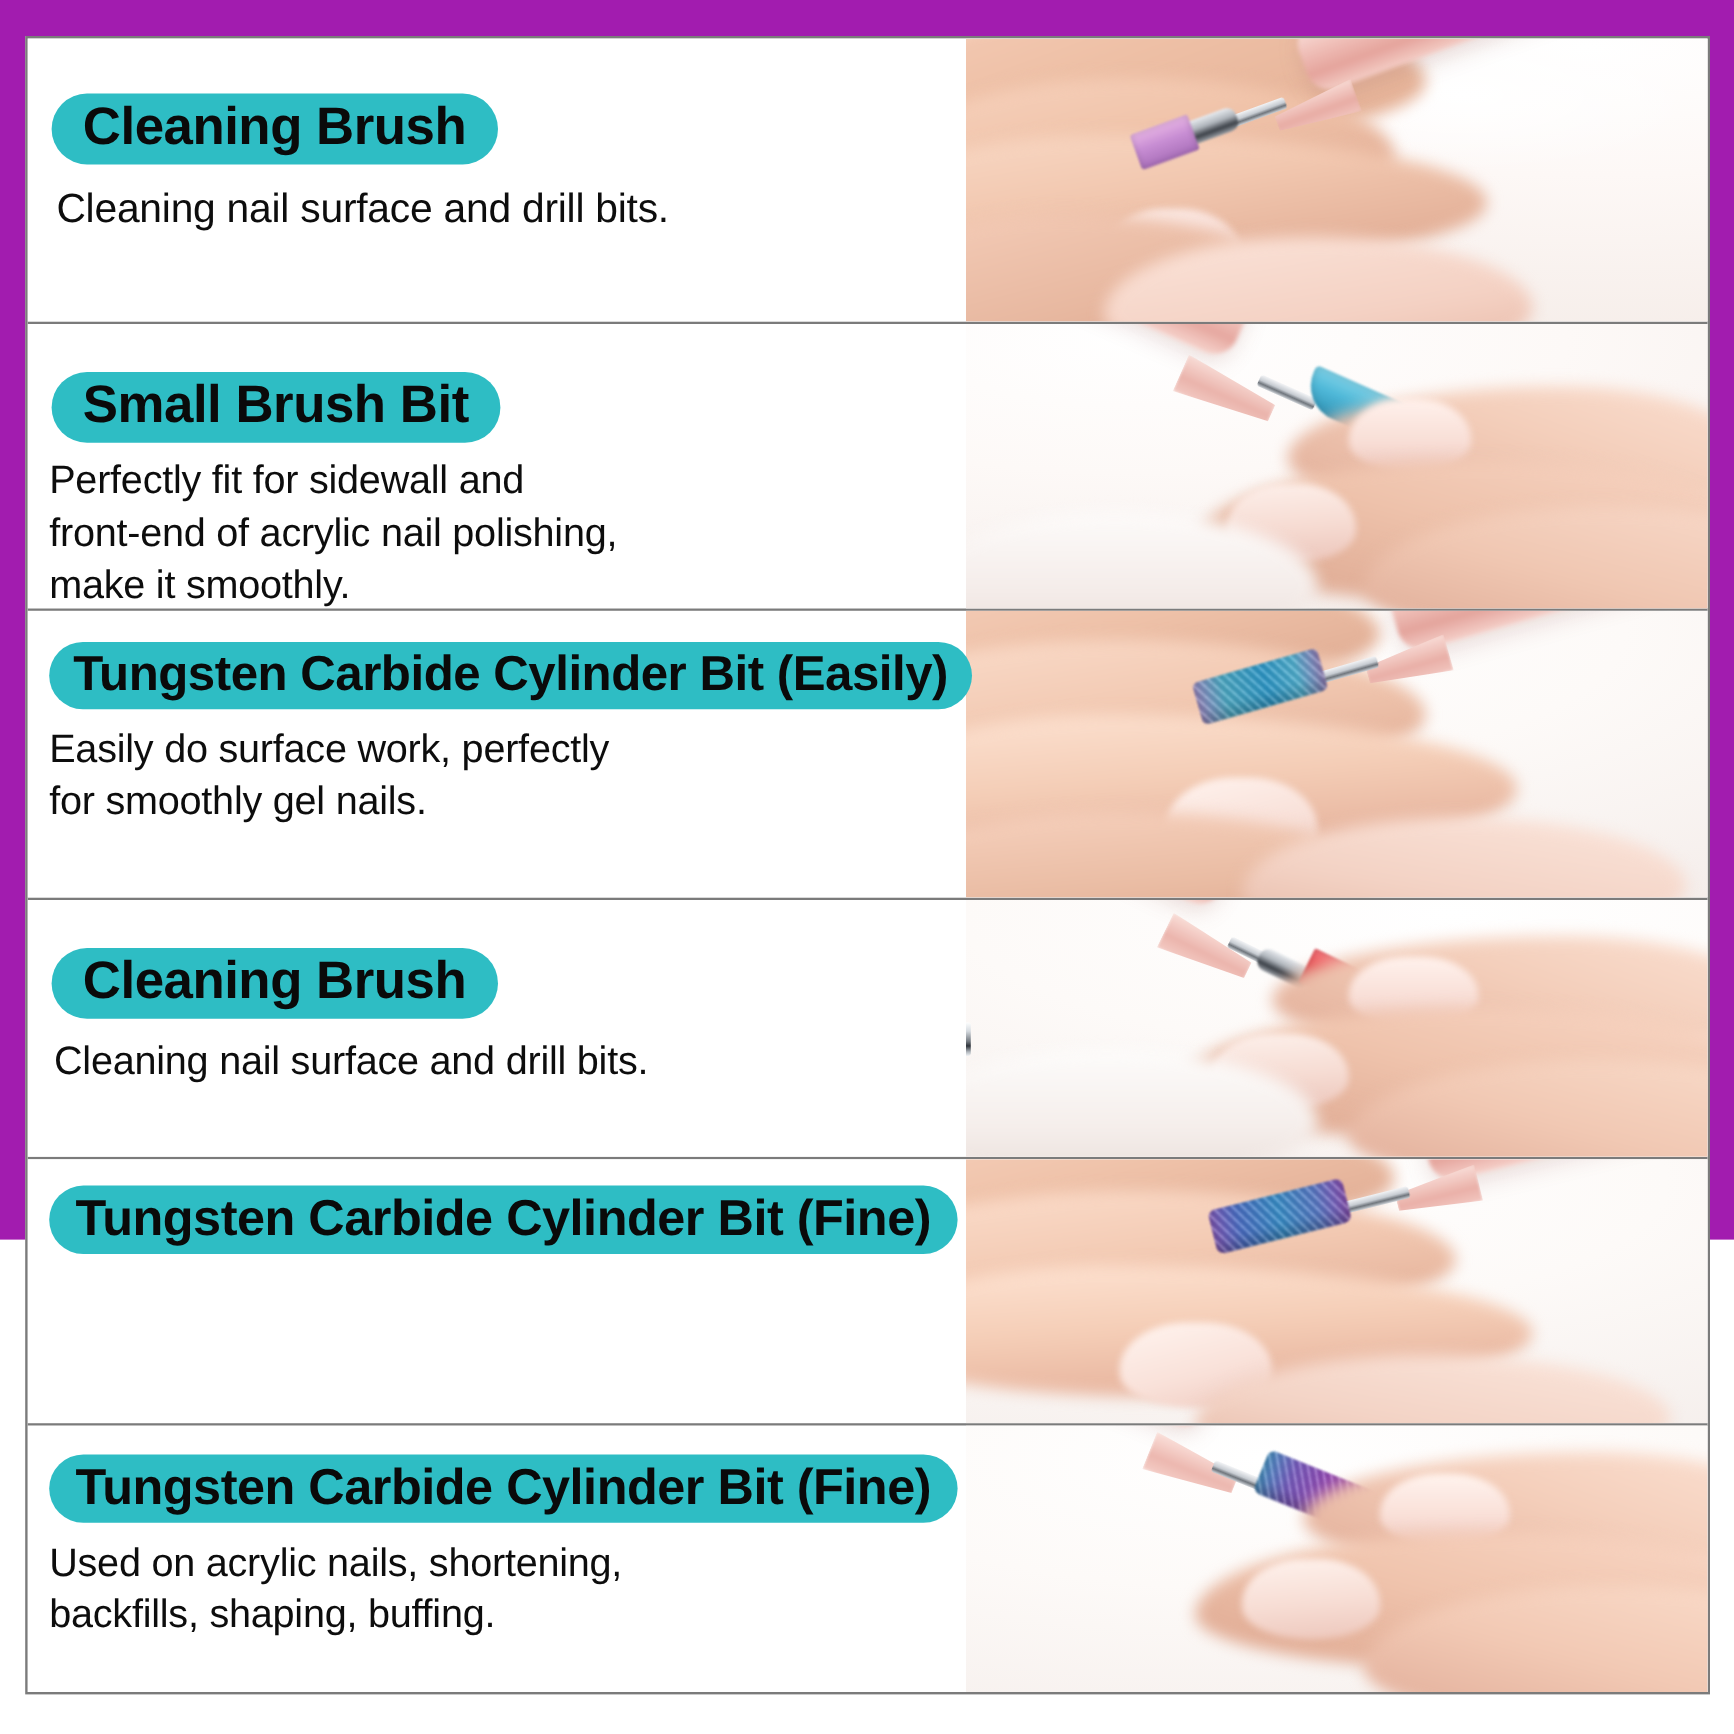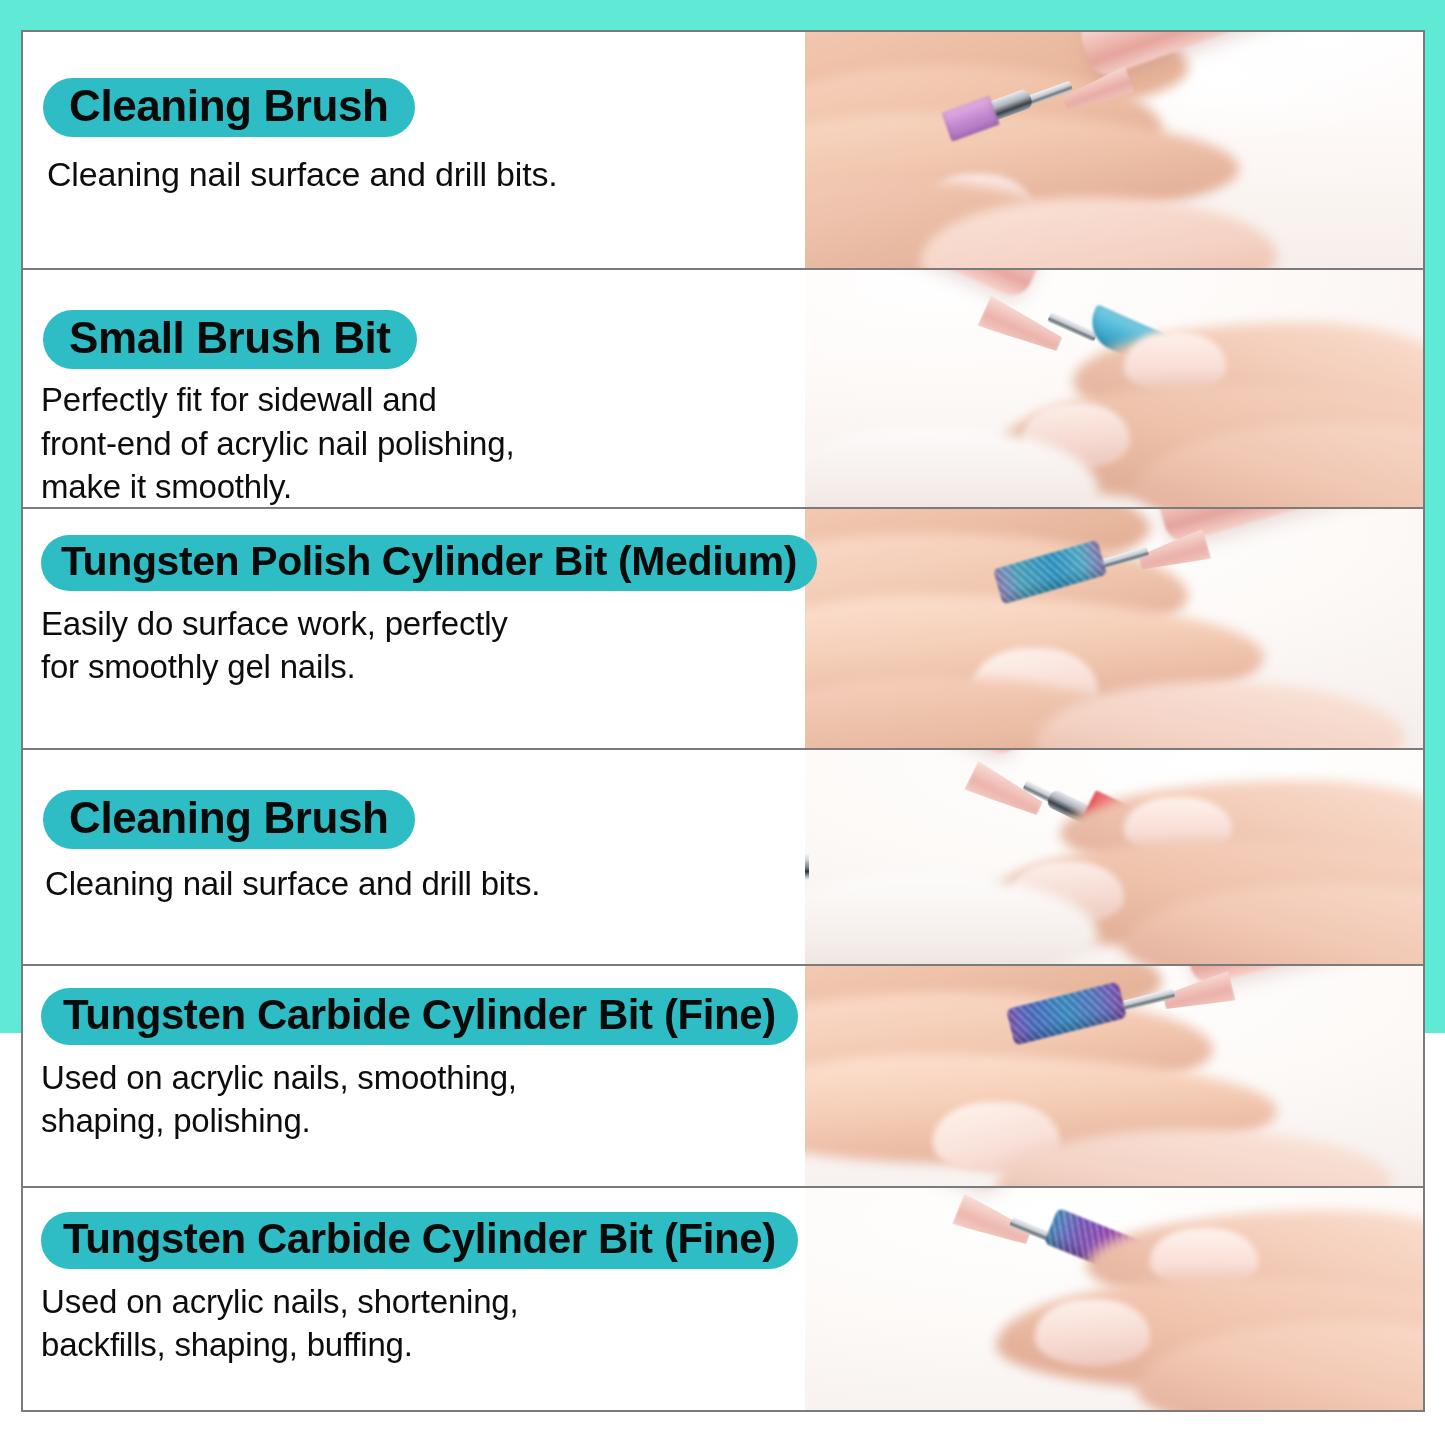--- a/index.html
+++ b/index.html
@@ -13,7 +13,7 @@
   #sheet {
     position:relative;
     width:1445px; height:1033px;
-    background:#5eead4;
+    background:#a21caf;
   }
 
   

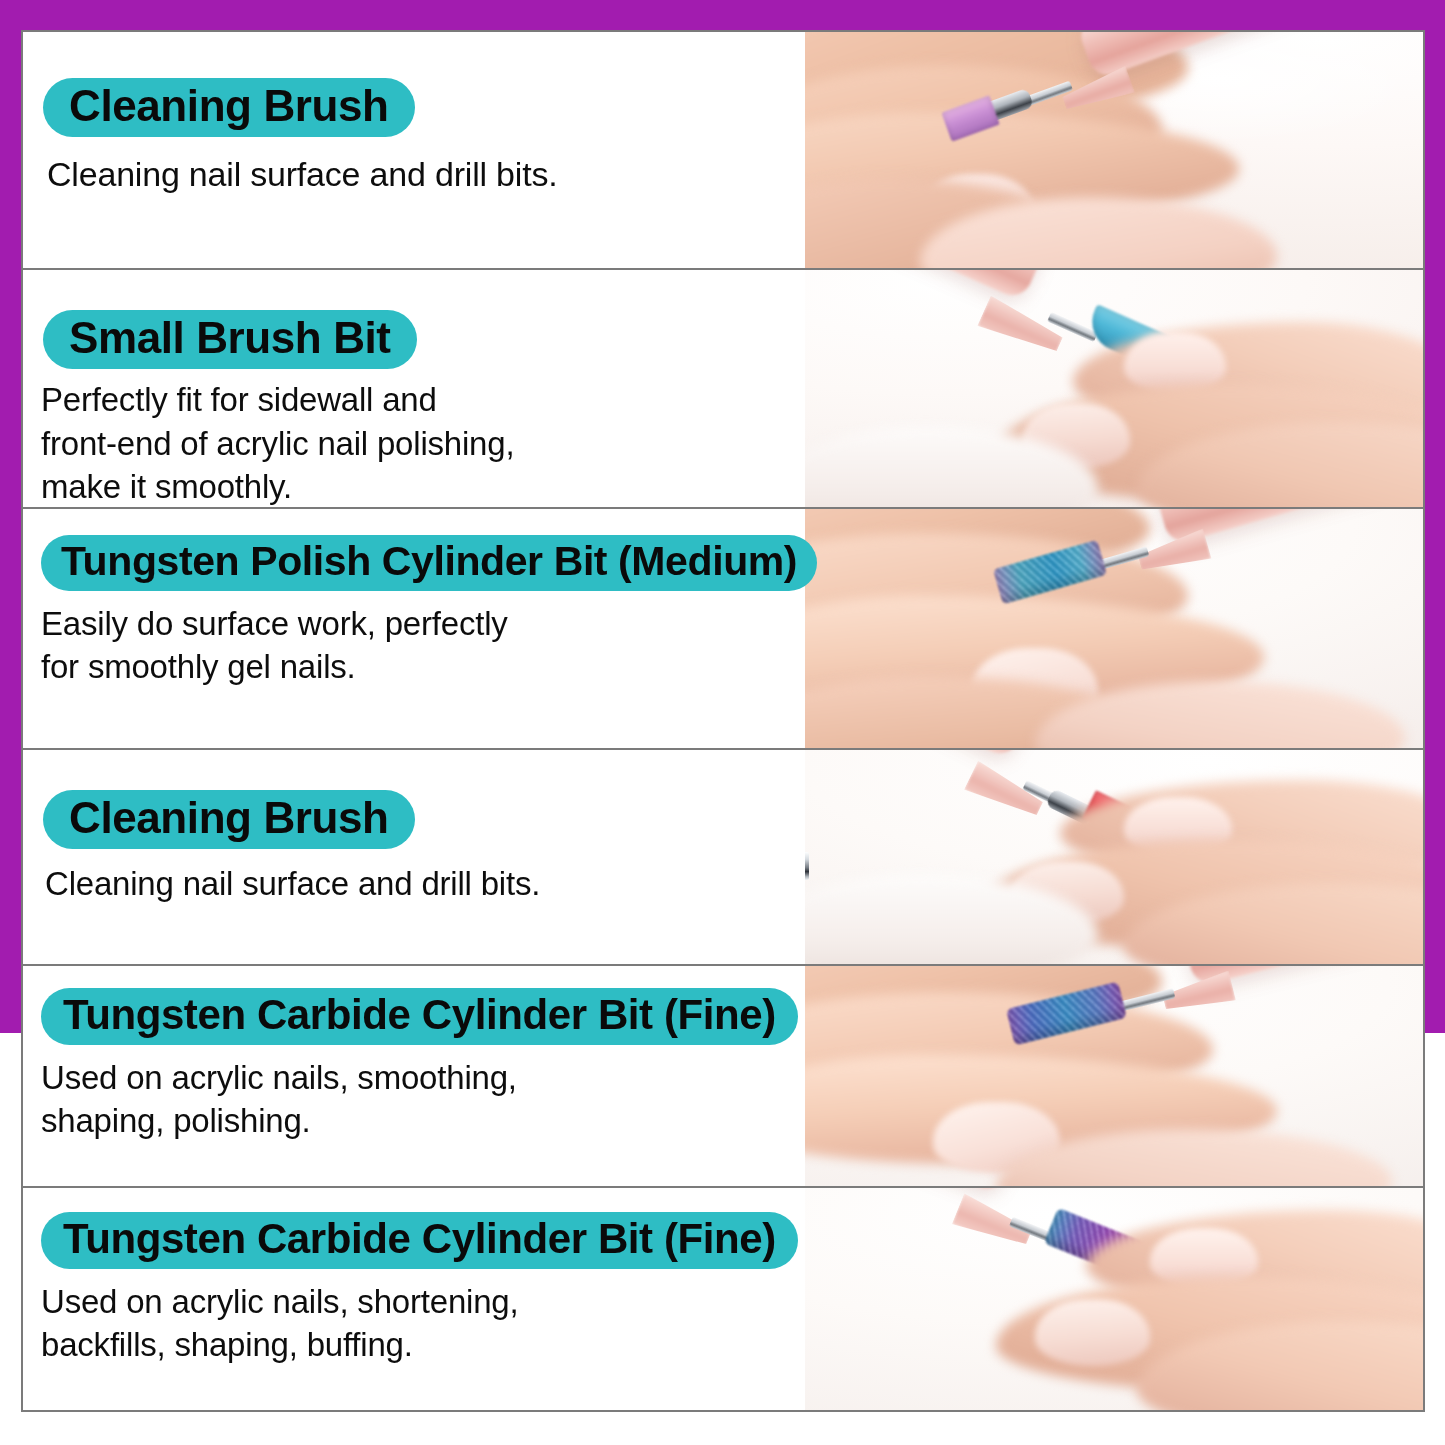--- a/index.html
+++ b/index.html
@@ -312,7 +312,7 @@
       </div>
 
       <div class="txtcol">
-        <div class="badge" style="margin:26px 0 0 18px;padding:5px 20px 8px 20px;font-size:41px;line-height:1.05;">Tungsten Polish Cylinder Bit (Medium)</div>
+        <div class="badge" style="margin:26px 0 0 18px;padding:5px 20px 8px 20px;font-size:41px;line-height:1.05;">Tungsten Carbide Cylinder Bit (Easily)</div>
         <div class="desc" style="margin:12px 0 0 18px;font-size:33px;line-height:1.3;">Easily do surface work, perfectly
 for smoothly gel nails.</div>
       </div>

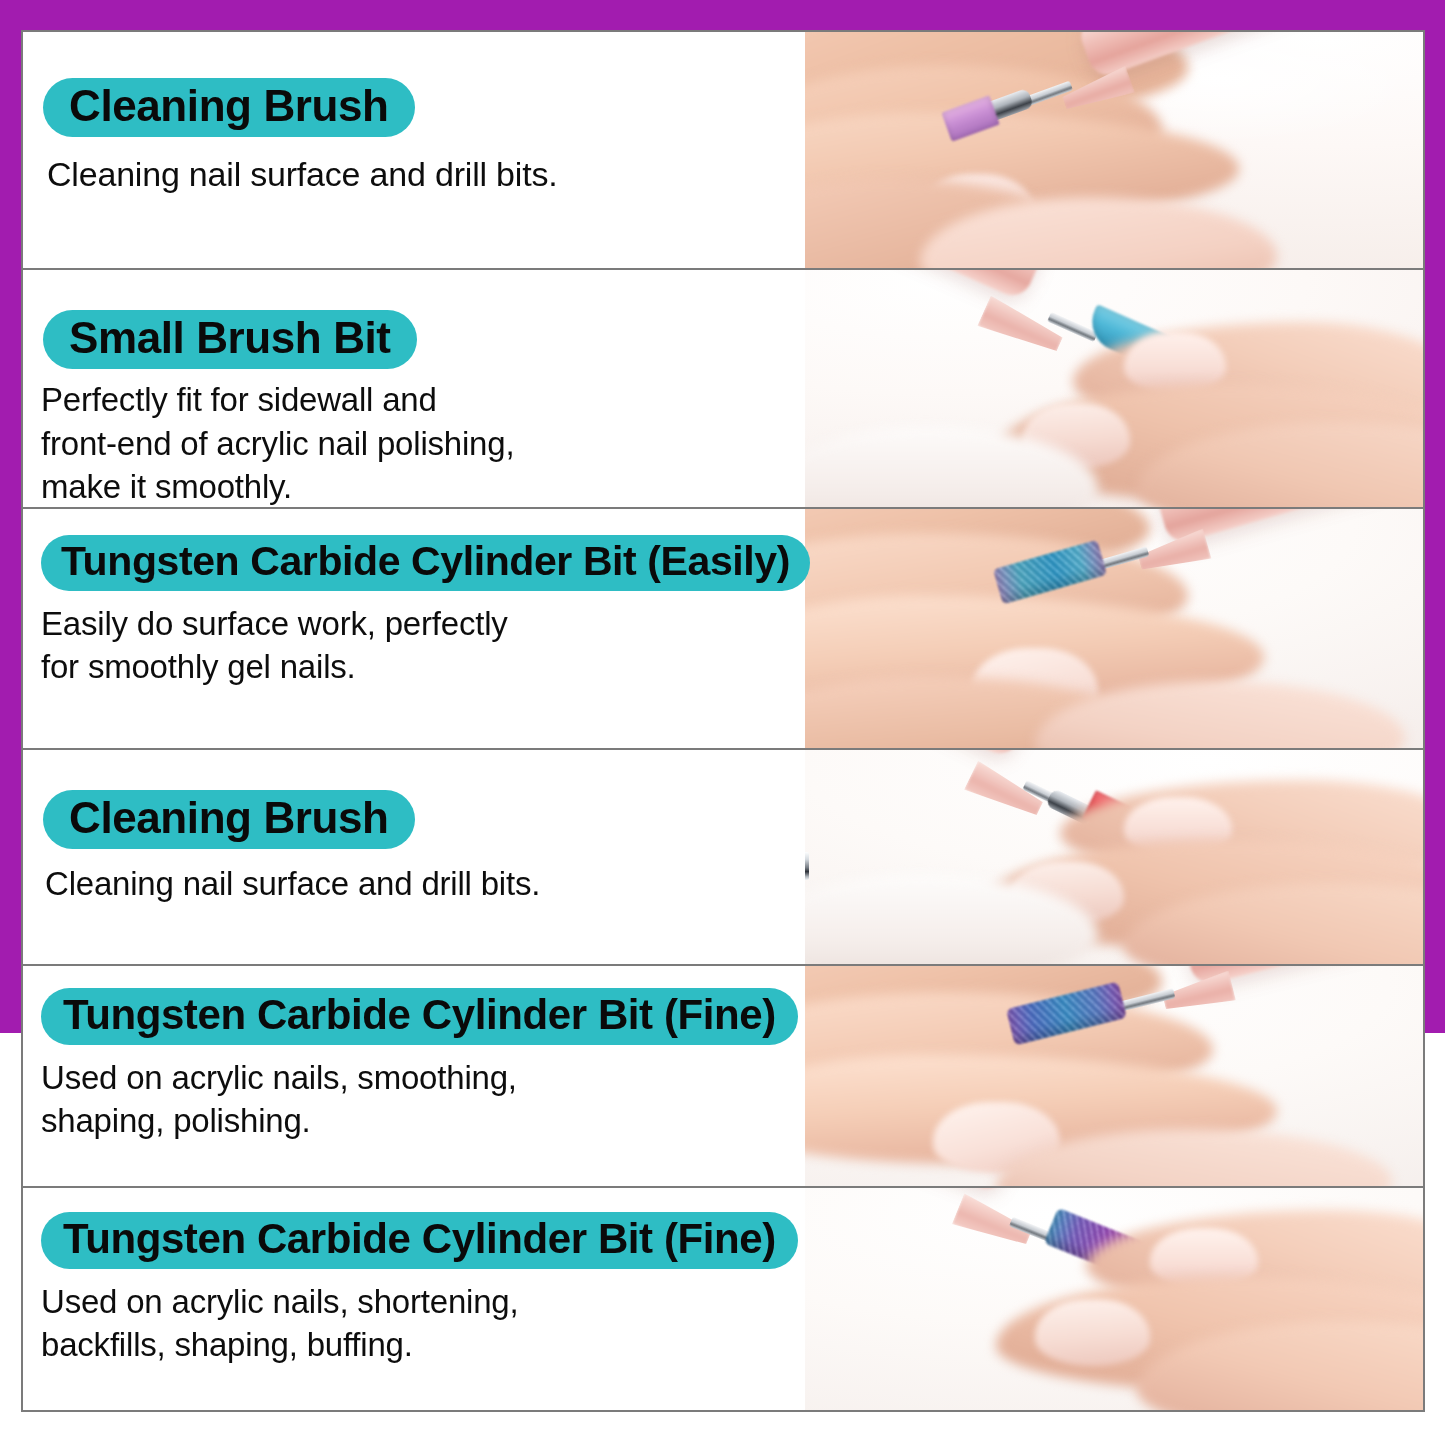--- a/index.html
+++ b/index.html
@@ -425,8 +425,6 @@
 
       <div class="txtcol">
         <div class="badge" style="margin:22px 0 0 18px;padding:5px 22px 8px 22px;font-size:42px;line-height:1.05;">Tungsten Carbide Cylinder Bit (Fine)</div>
-        <div class="desc" style="margin:12px 0 0 18px;font-size:33px;line-height:1.3;">Used on acrylic nails, smoothing,
-shaping, polishing.</div>
       </div>
 
       <div class="prod" style="left:480px;top:86px;width:302px;height:120px;">

